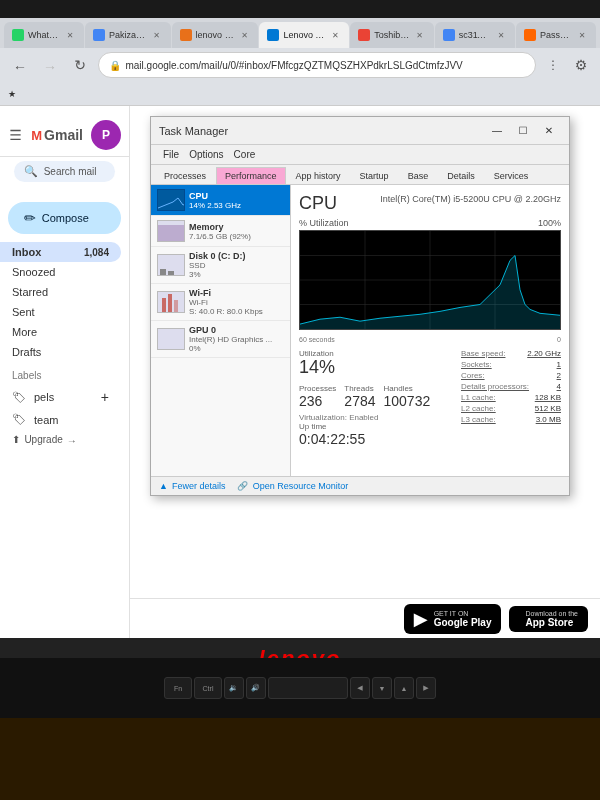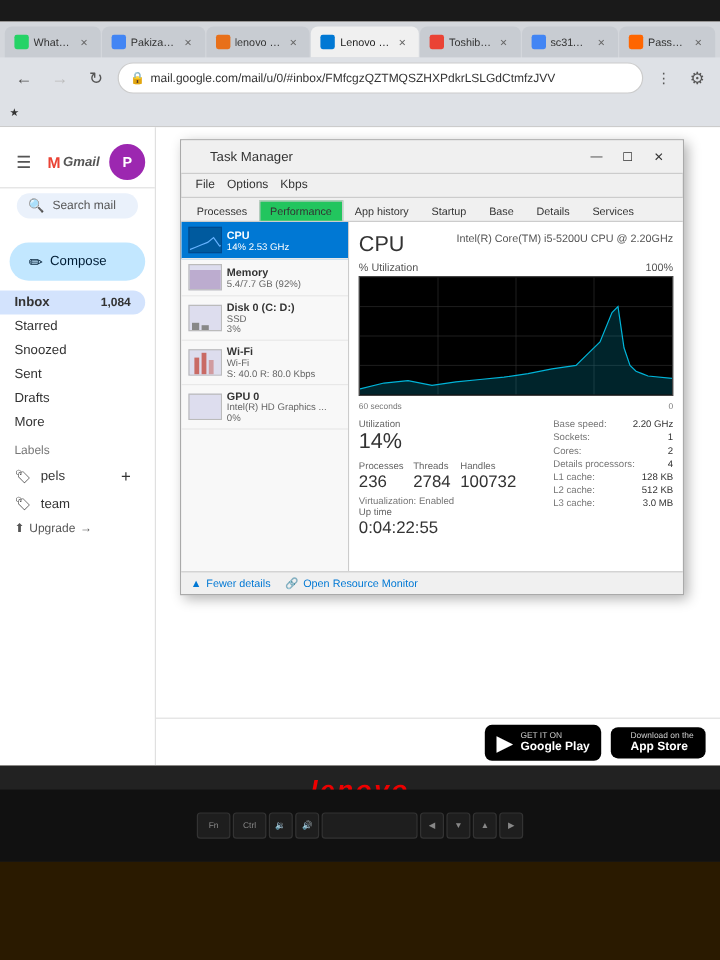--- a/index.html
+++ b/index.html
@@ -782,7 +782,7 @@
         <div class="nav-btn" style="font-size:14px;">☰</div>
         <div style="display:flex;align-items:center;gap:2px;">
           <span style="font-size:13px;font-weight:700;color:#EA4335;">M</span>
-          <span style="font-size:11px;color:#555;font-weight:600;font-style:italic;">Gmail</span>
+          <span style="font-size:14px;color:#555;font-weight:600;">Gmail</span>
         </div>
         <div style="margin-left:auto;">
           <div class="avatar-circle">P</div>

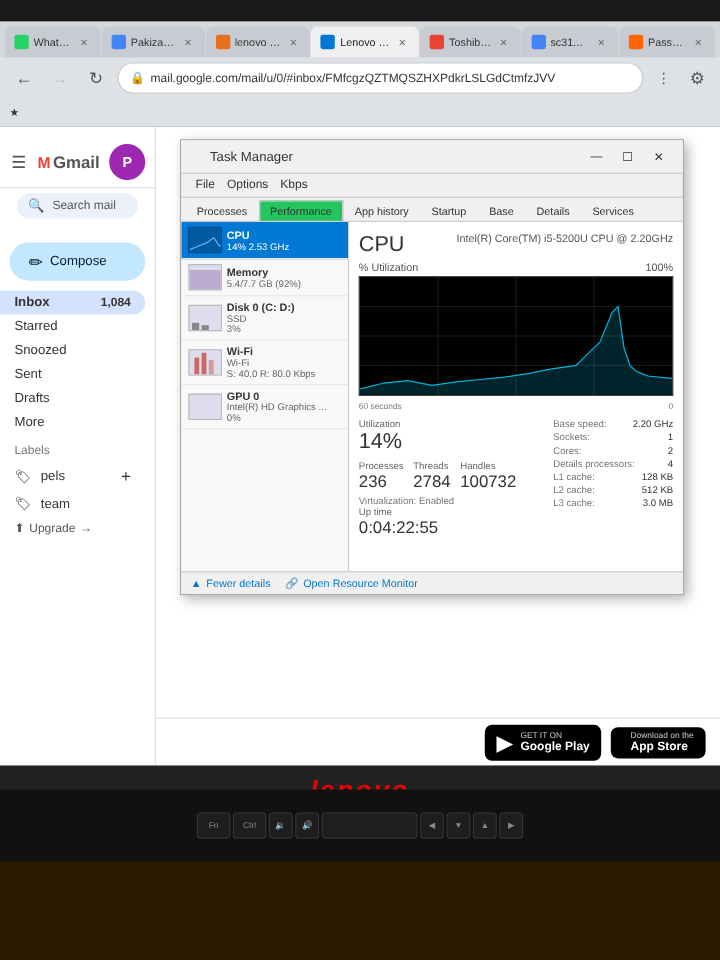--- a/index.html
+++ b/index.html
@@ -296,7 +296,6 @@
       font-size: 11px;
       color: #333;
       flex: 1;
-      margin-left: 16px;
     }
 
     .tm-window-btns {

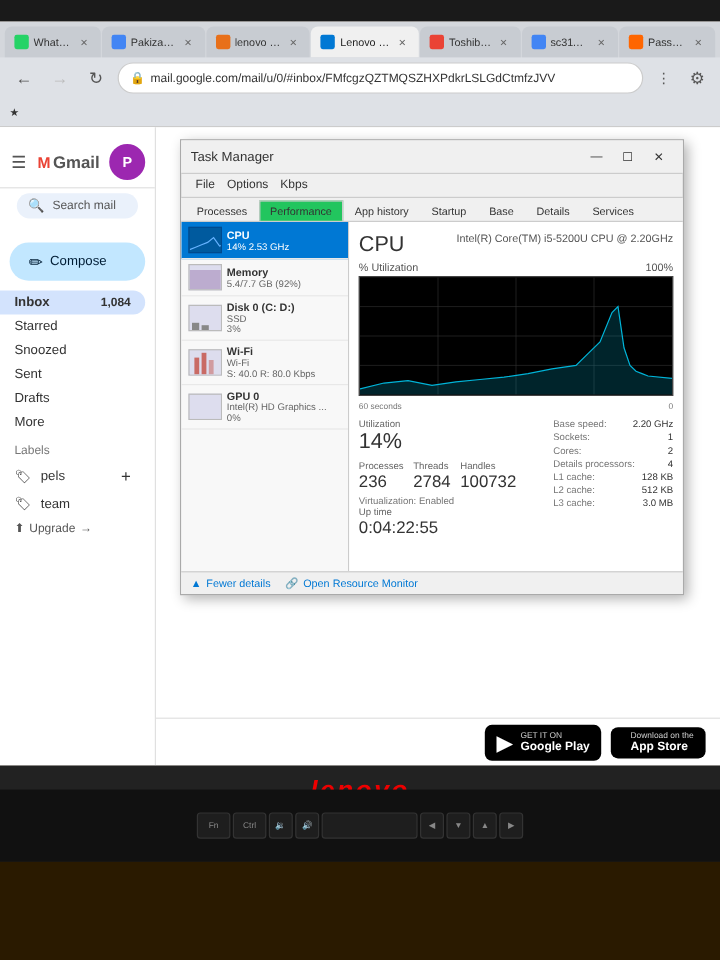--- a/index.html
+++ b/index.html
@@ -869,7 +869,7 @@
         <div class="tm-menubar">
           <span class="tm-menu-item">File</span>
           <span class="tm-menu-item">Options</span>
-          <span class="tm-menu-item">Kbps</span>
+          <span class="tm-menu-item">Core</span>
         </div>
 
         <div class="tm-tabs">

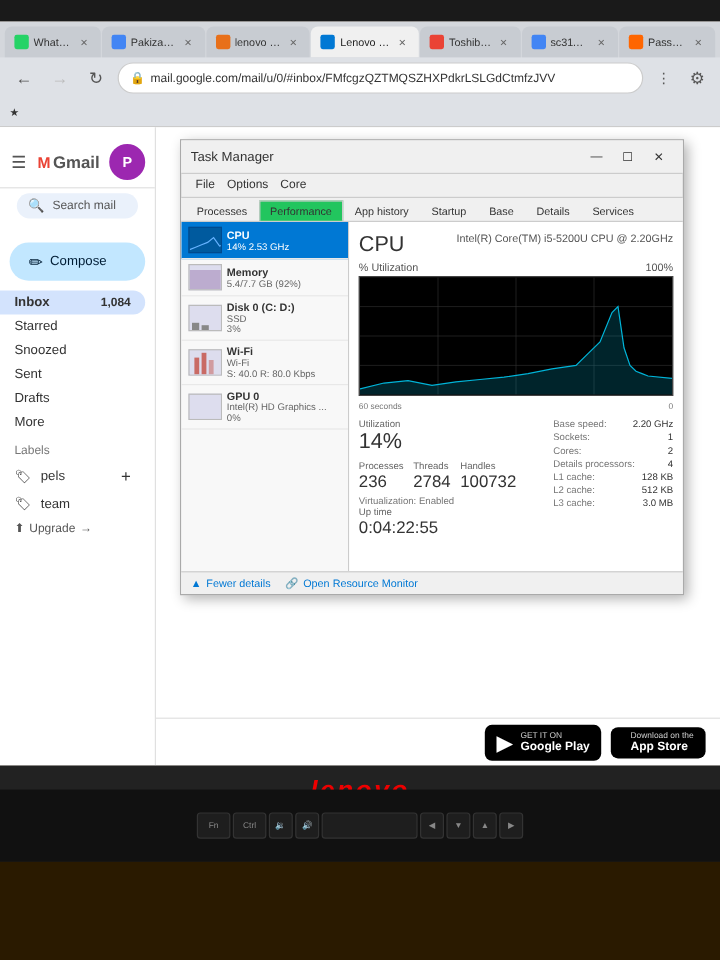--- a/index.html
+++ b/index.html
@@ -348,7 +348,7 @@
     }
 
     .tm-tab.active {
-      background: #22c55e;
+      background: #f9a8d4;
       border-color: #ccc;
       border-bottom-color: #fff;
     }

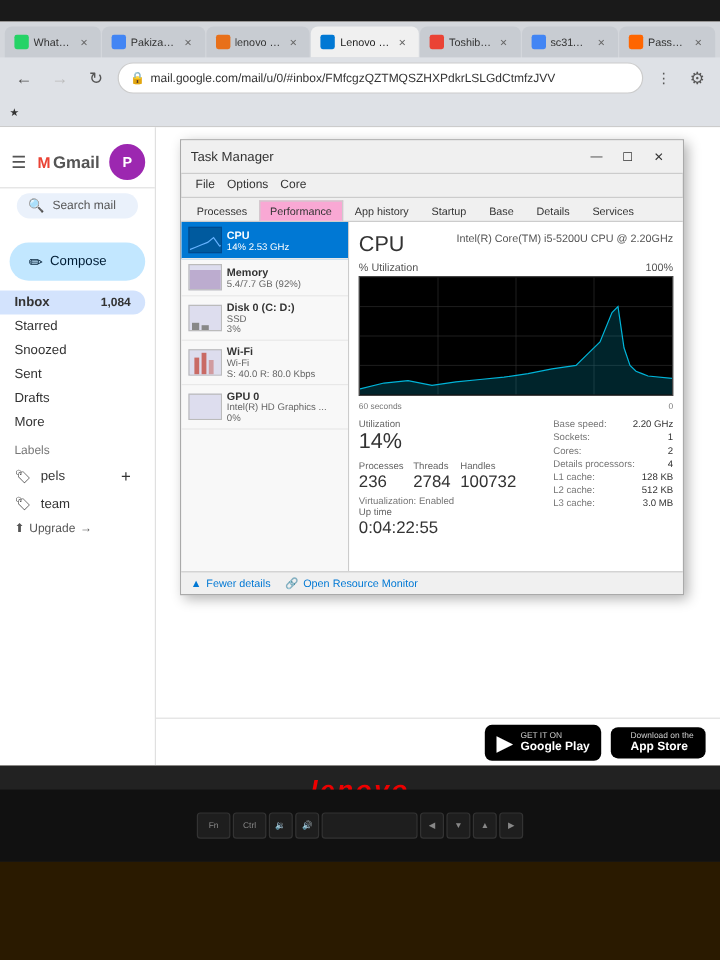--- a/index.html
+++ b/index.html
@@ -907,7 +907,7 @@
               </div>
               <div class="tm-process-info">
                 <div class="tm-process-name">Memory</div>
-                <div class="tm-process-sub">5.4/7.7 GB (92%)</div>
+                <div class="tm-process-sub">7.1/6.5 GB (92%)</div>
               </div>
             </div>
 

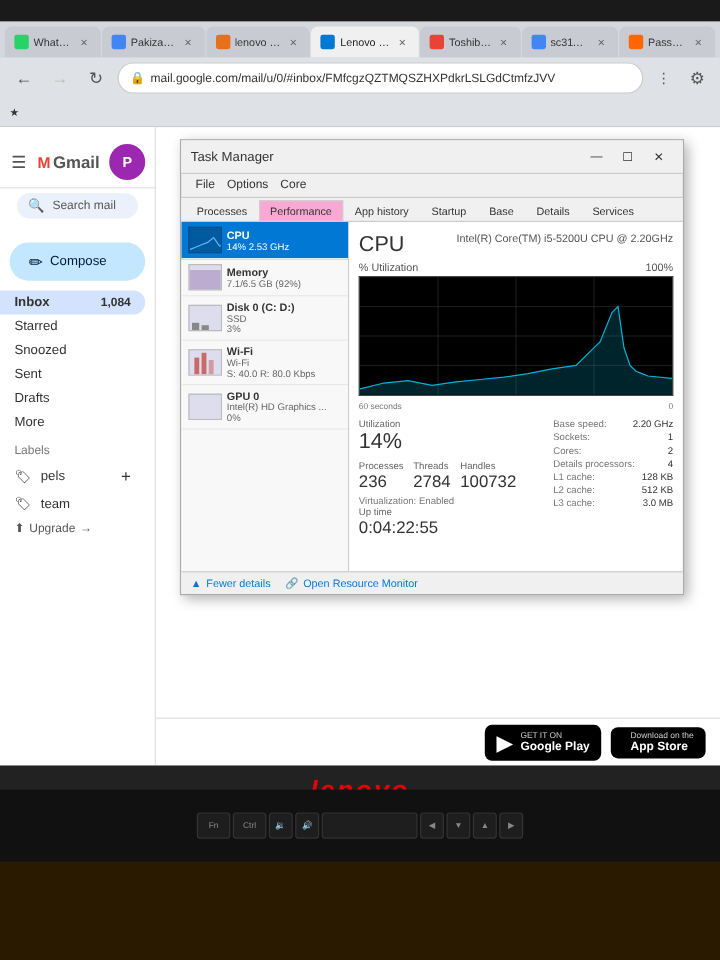--- a/index.html
+++ b/index.html
@@ -806,11 +806,11 @@
       <span class="badge">1,084</span>
     </div>
           <div class="nav-item">
+      <span>Snoozed</span>
+
+    </div>
+          <div class="nav-item">
       <span>Starred</span>
-
-    </div>
-          <div class="nav-item">
-      <span>Snoozed</span>
 
     </div>
           <div class="nav-item">

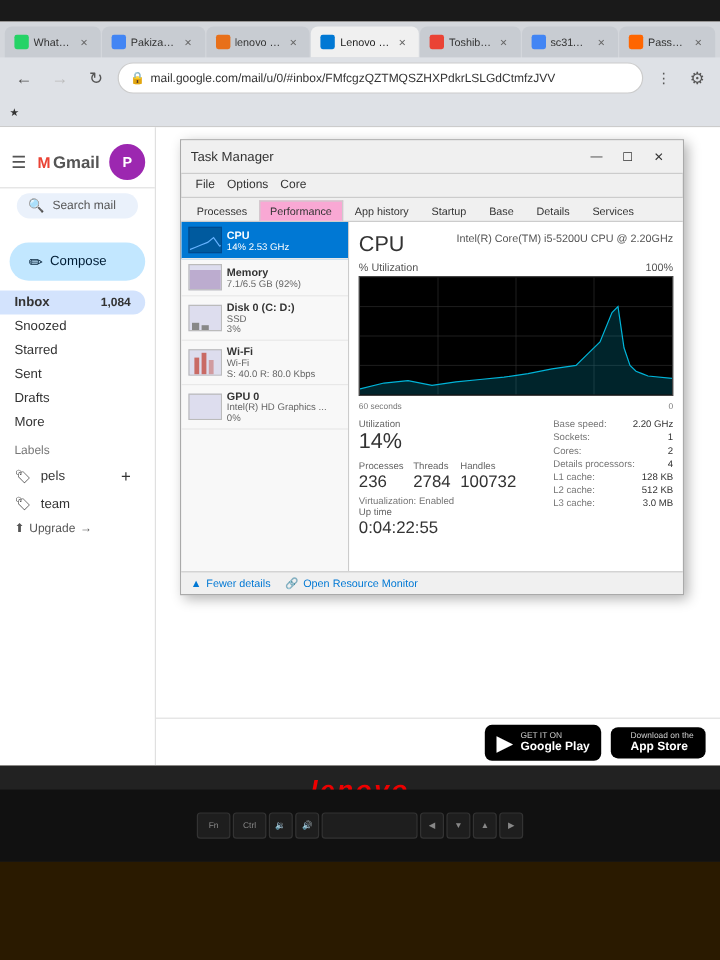--- a/index.html
+++ b/index.html
@@ -818,11 +818,11 @@
 
     </div>
           <div class="nav-item">
+      <span>More</span>
+
+    </div>
+          <div class="nav-item">
       <span>Drafts</span>
-
-    </div>
-          <div class="nav-item">
-      <span>More</span>
 
     </div>
         </div>

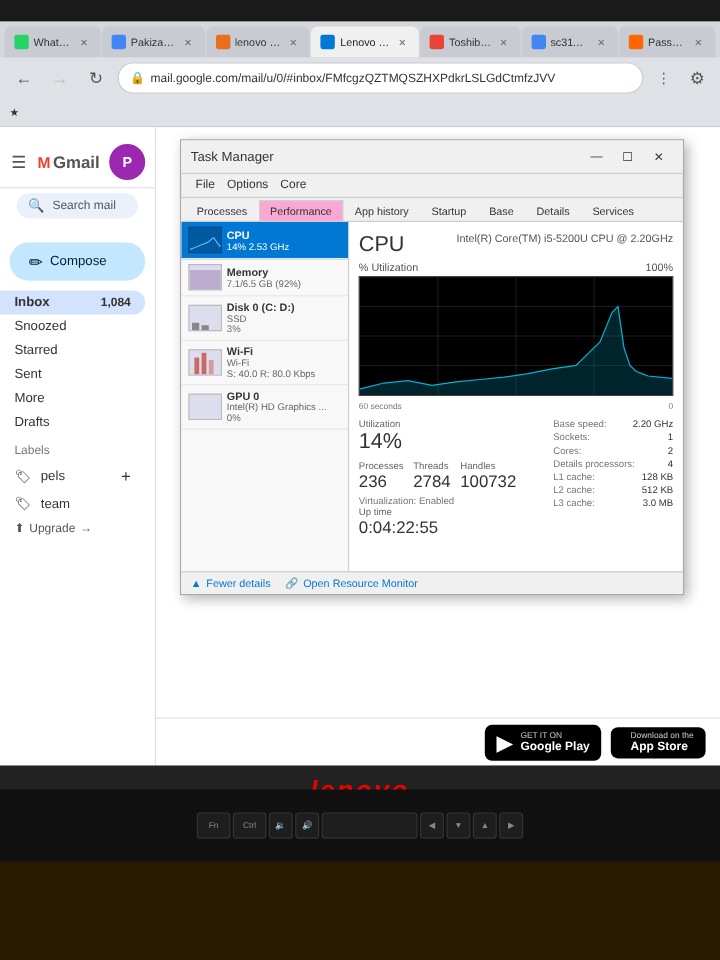--- a/index.html
+++ b/index.html
@@ -678,6 +678,7 @@
       width: 100px;
       font-size: 8px;
       color: #555;
+      text-decoration: underline;
     }
 
     .tm-detail-right-row {

